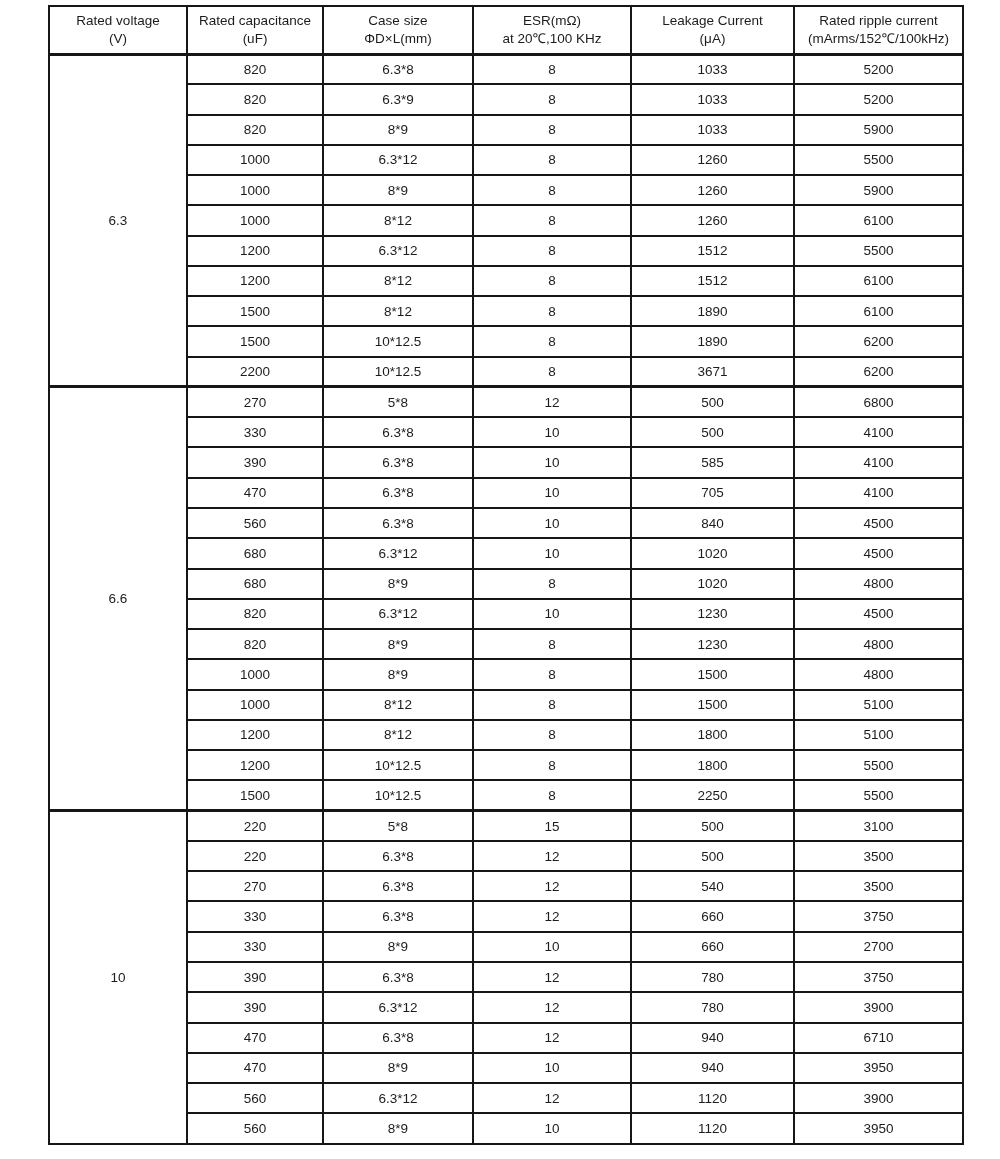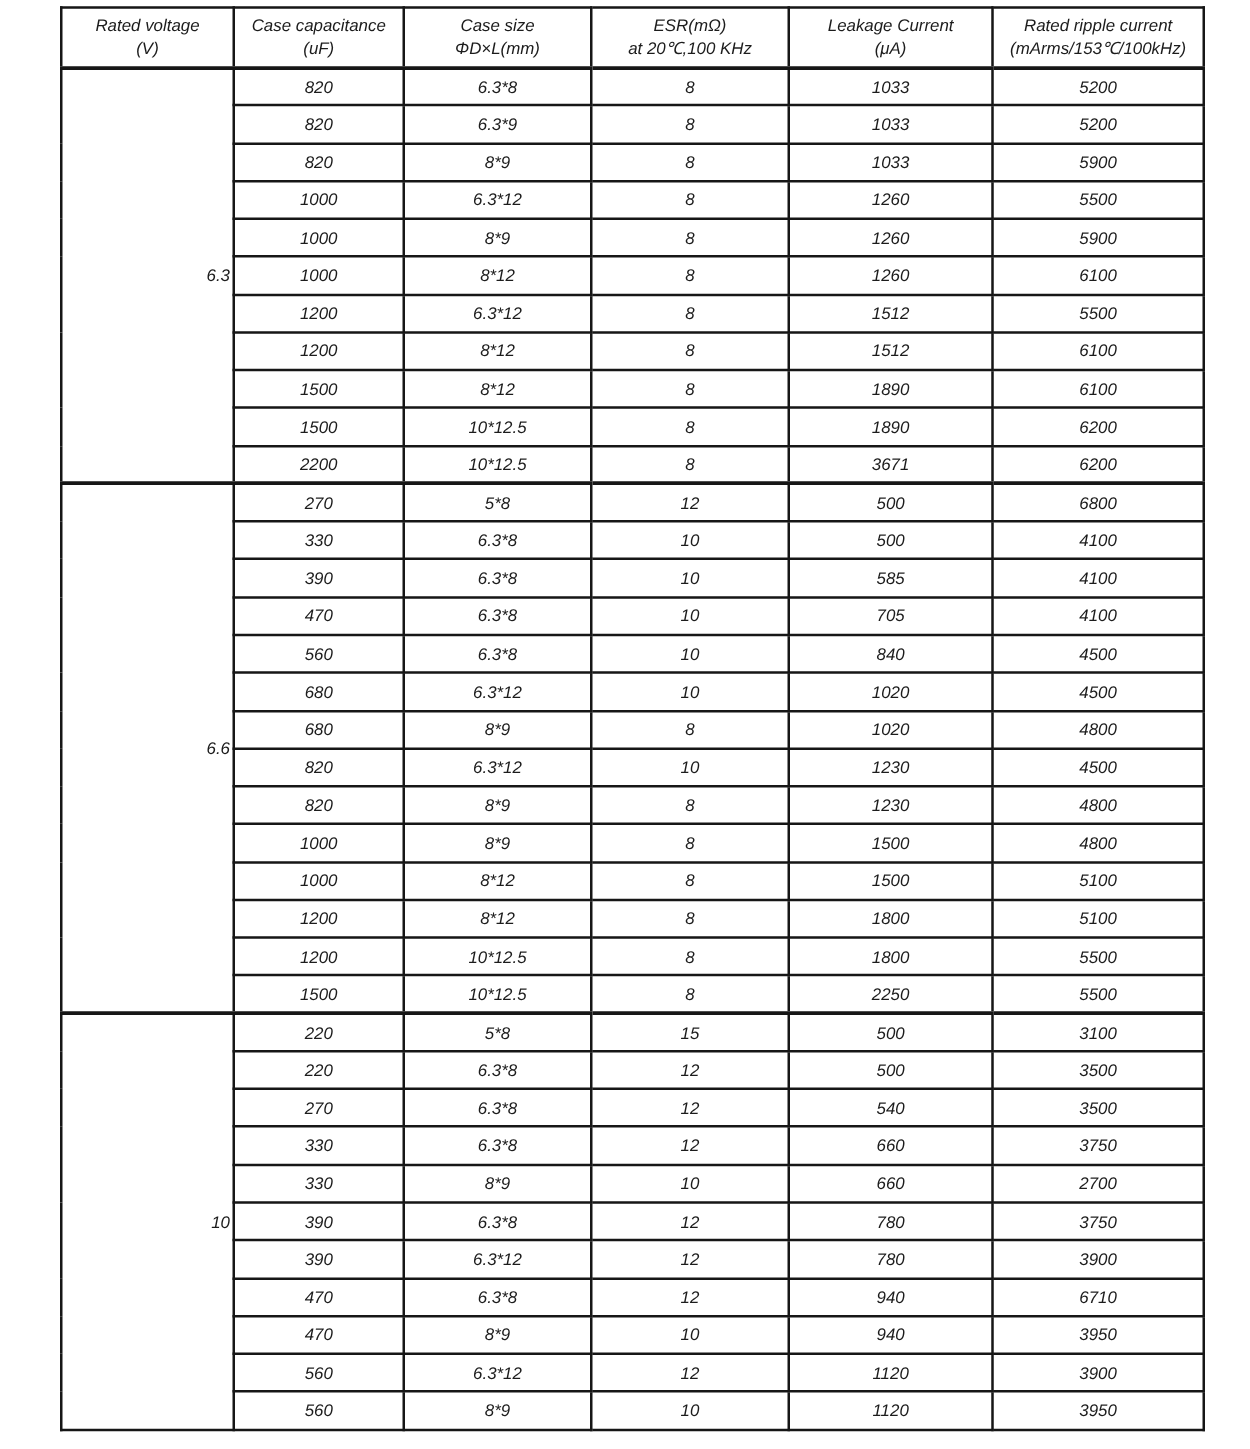--- a/index.html
+++ b/index.html
@@ -17,7 +17,6 @@
     width: 812px;
     height: 1159px;
     background: #ffffff;
-    font-style: italic;
   }
   table.spec {
     position: absolute;

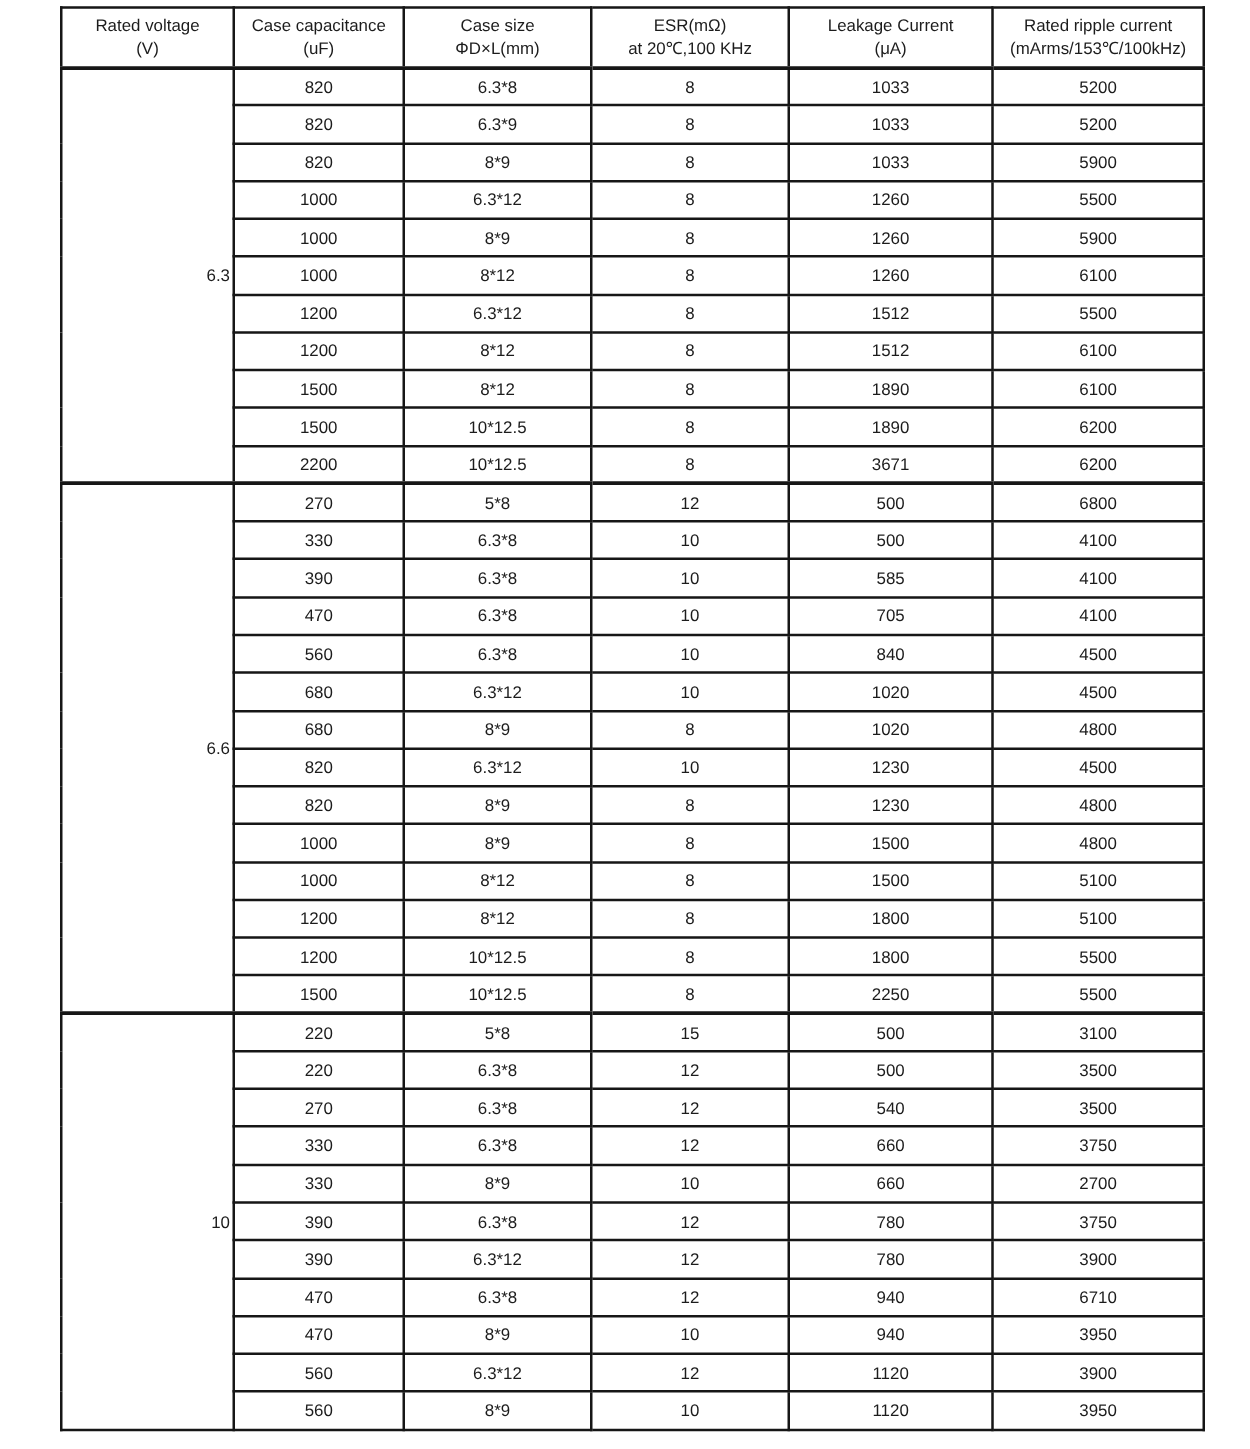--- a/index.html
+++ b/index.html
@@ -80,7 +80,7 @@
           <span>(V)</span>
         </th>
         <th>
-          <span>Case capacitance</span><br>
+          <span>Rated capacitance</span><br>
           <span>(uF)</span>
         </th>
         <th>

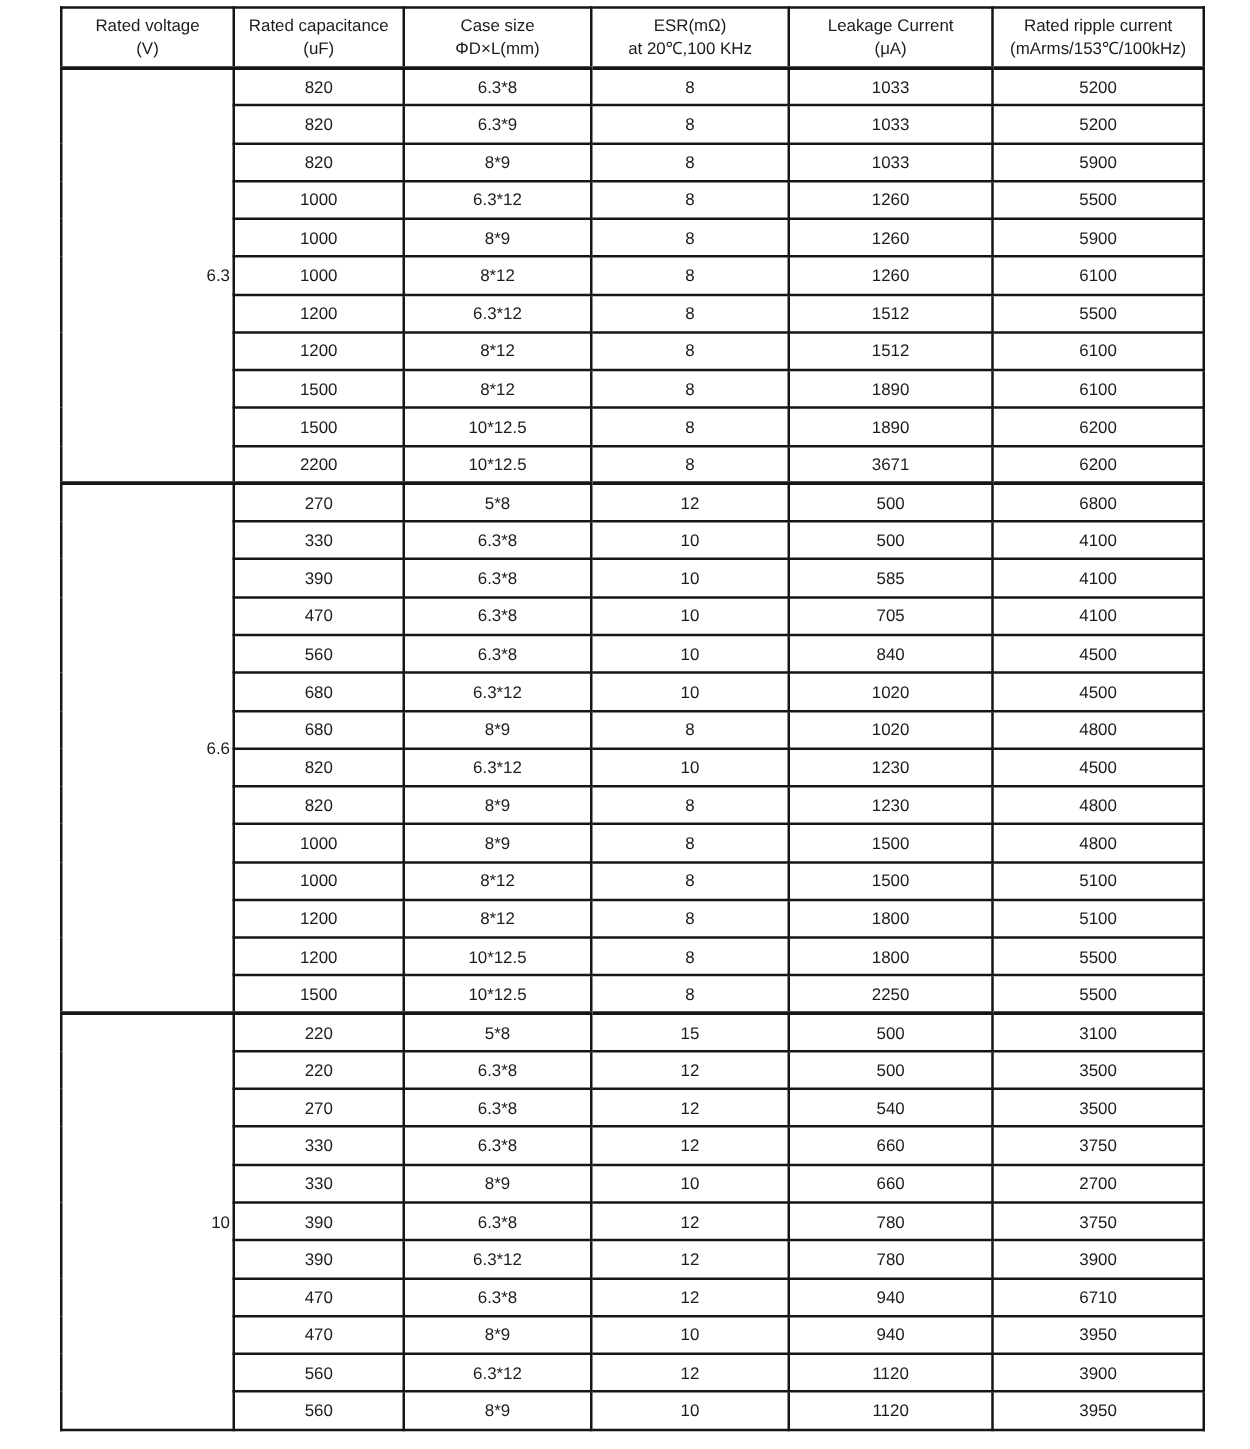--- a/index.html
+++ b/index.html
@@ -97,7 +97,7 @@
         </th>
         <th>
           <span>Rated ripple current</span><br>
-          <span>(mArms/153℃/100kHz)</span>
+          <span>(mArms/152℃/100kHz)</span>
         </th>
       </tr>
     </thead>

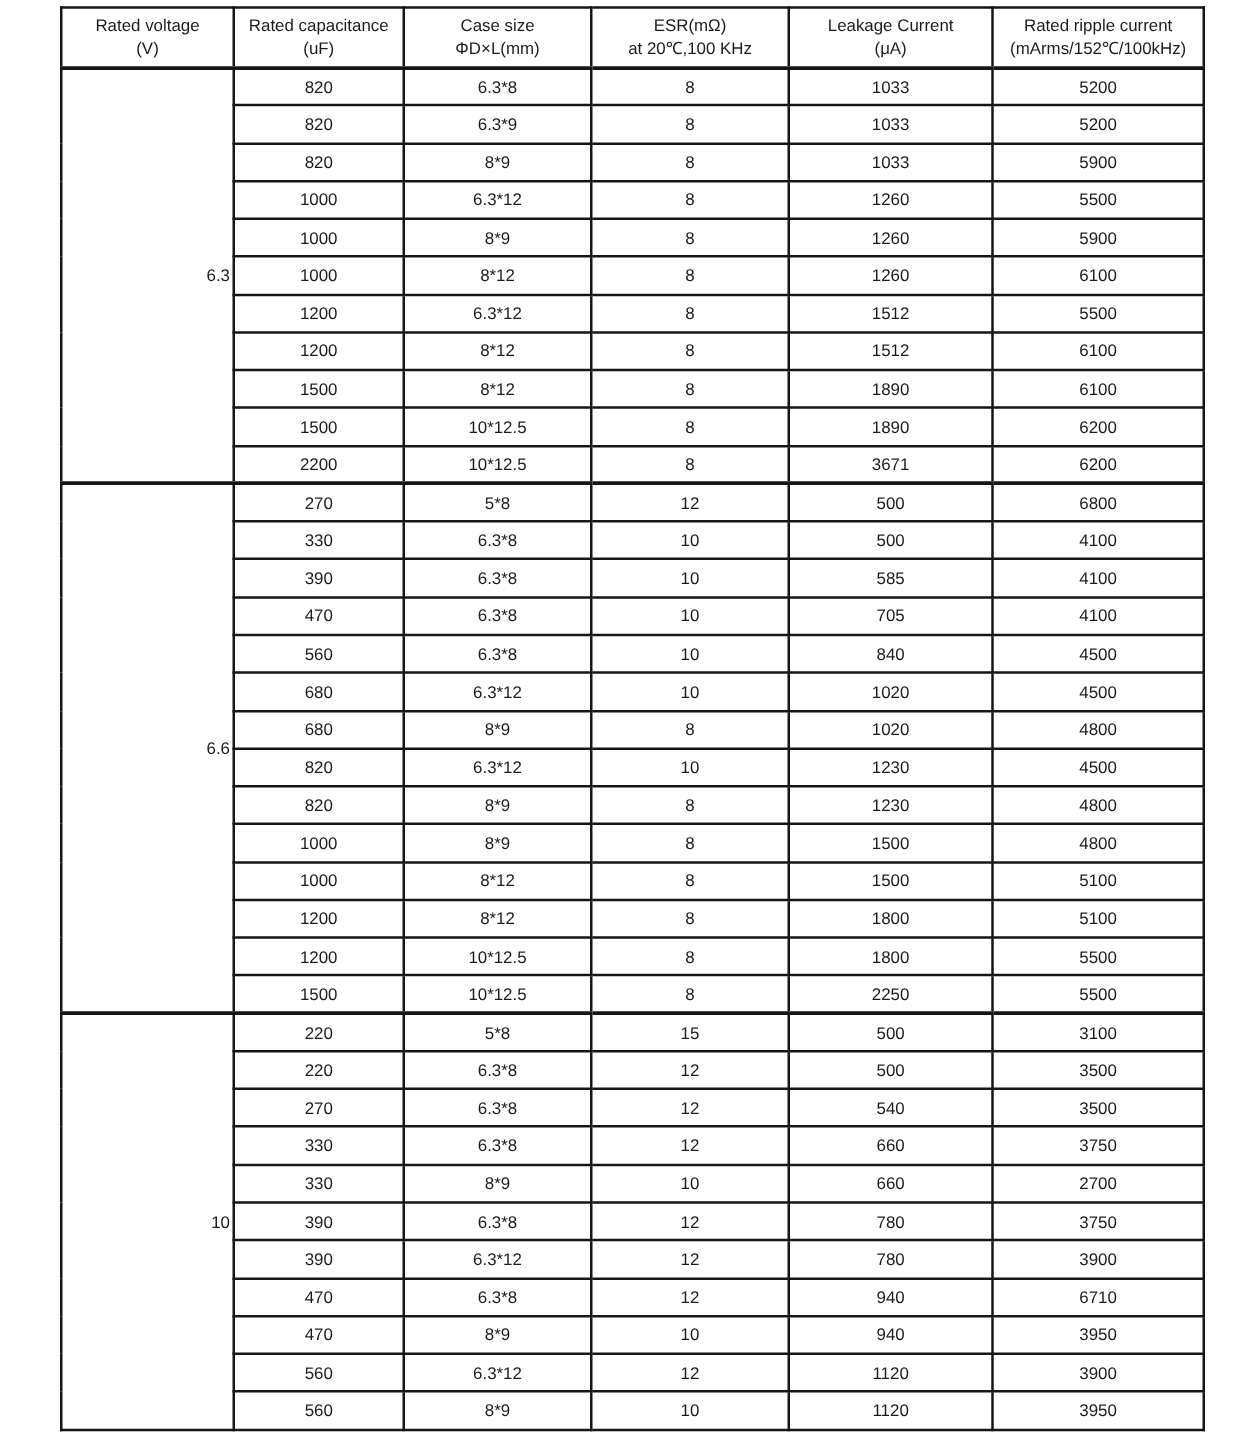--- a/index.html
+++ b/index.html
@@ -53,7 +53,6 @@
   }
   table.spec td.voltage-cell {
     border-right: 2px solid #161616;
-    text-align: right;
   }
   
   table.spec {

